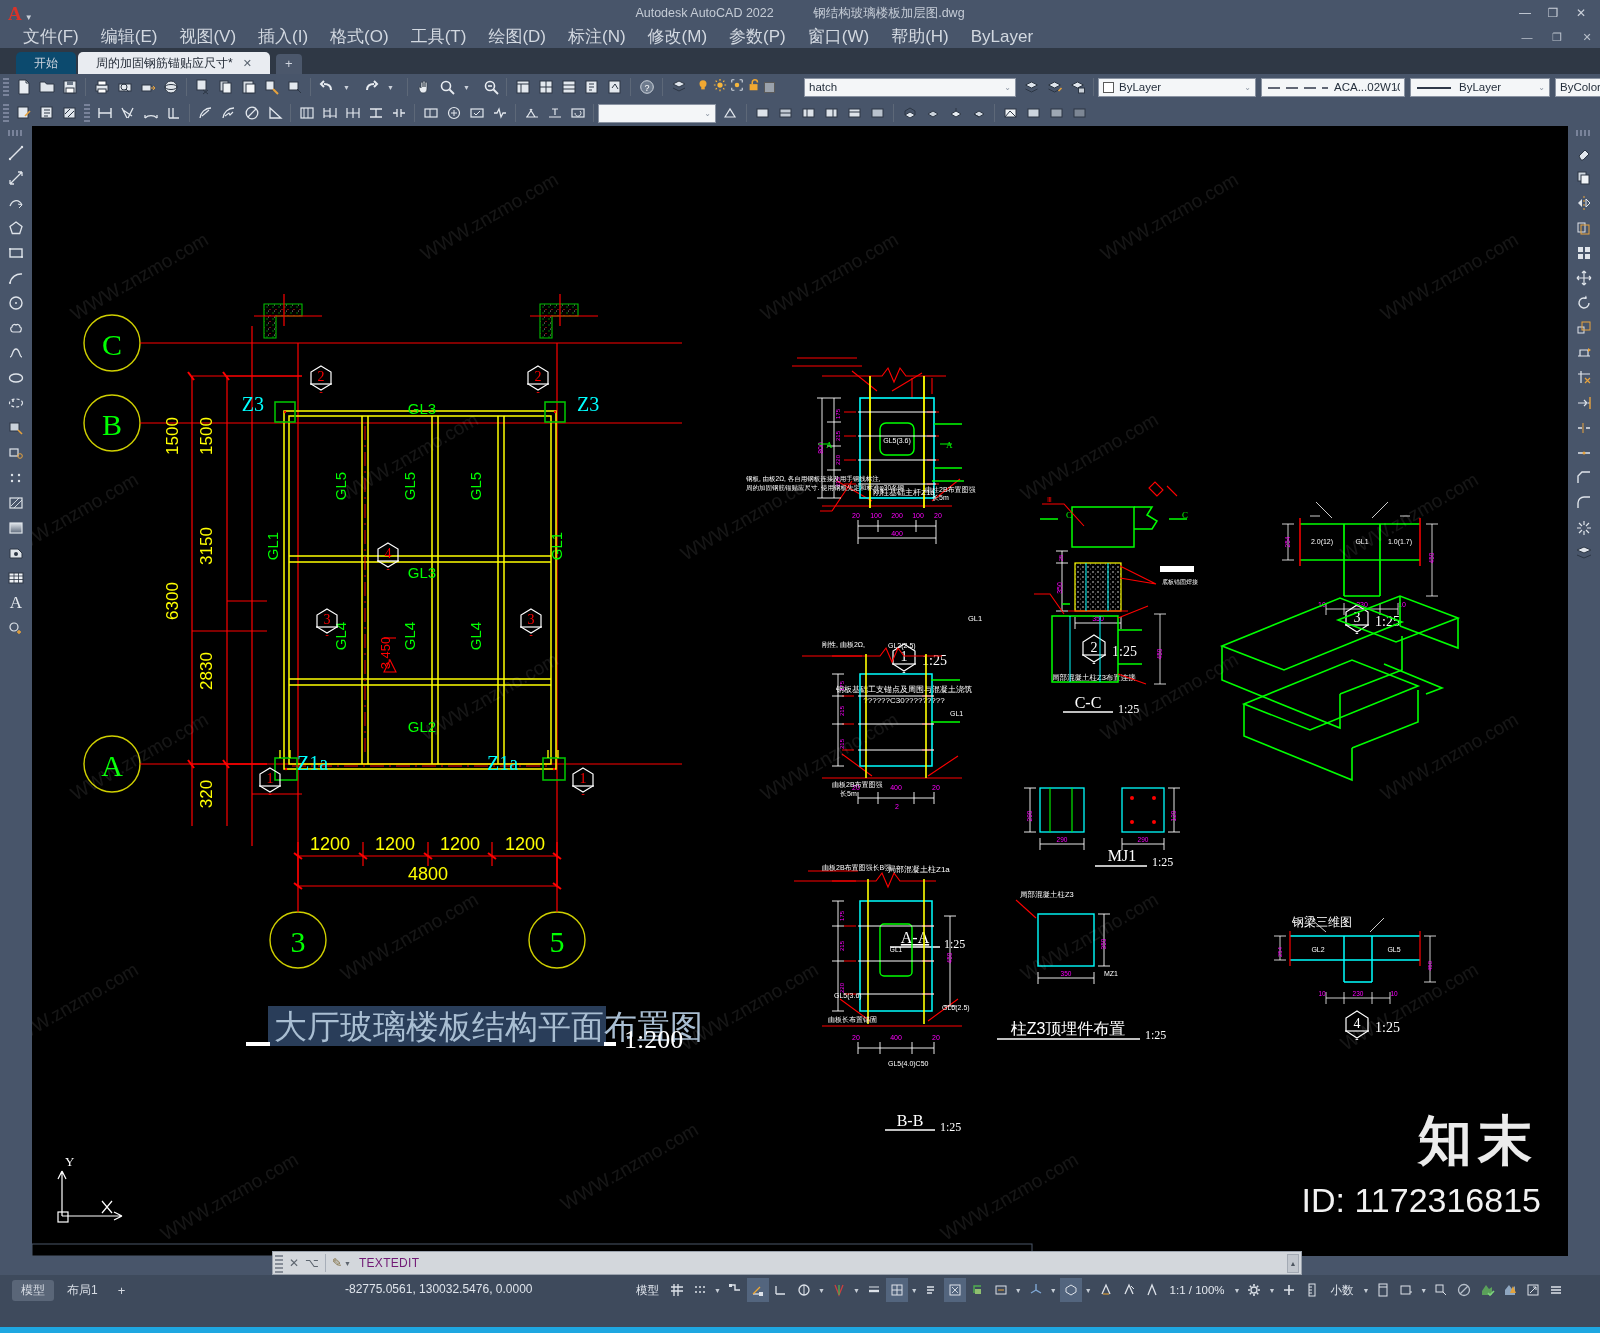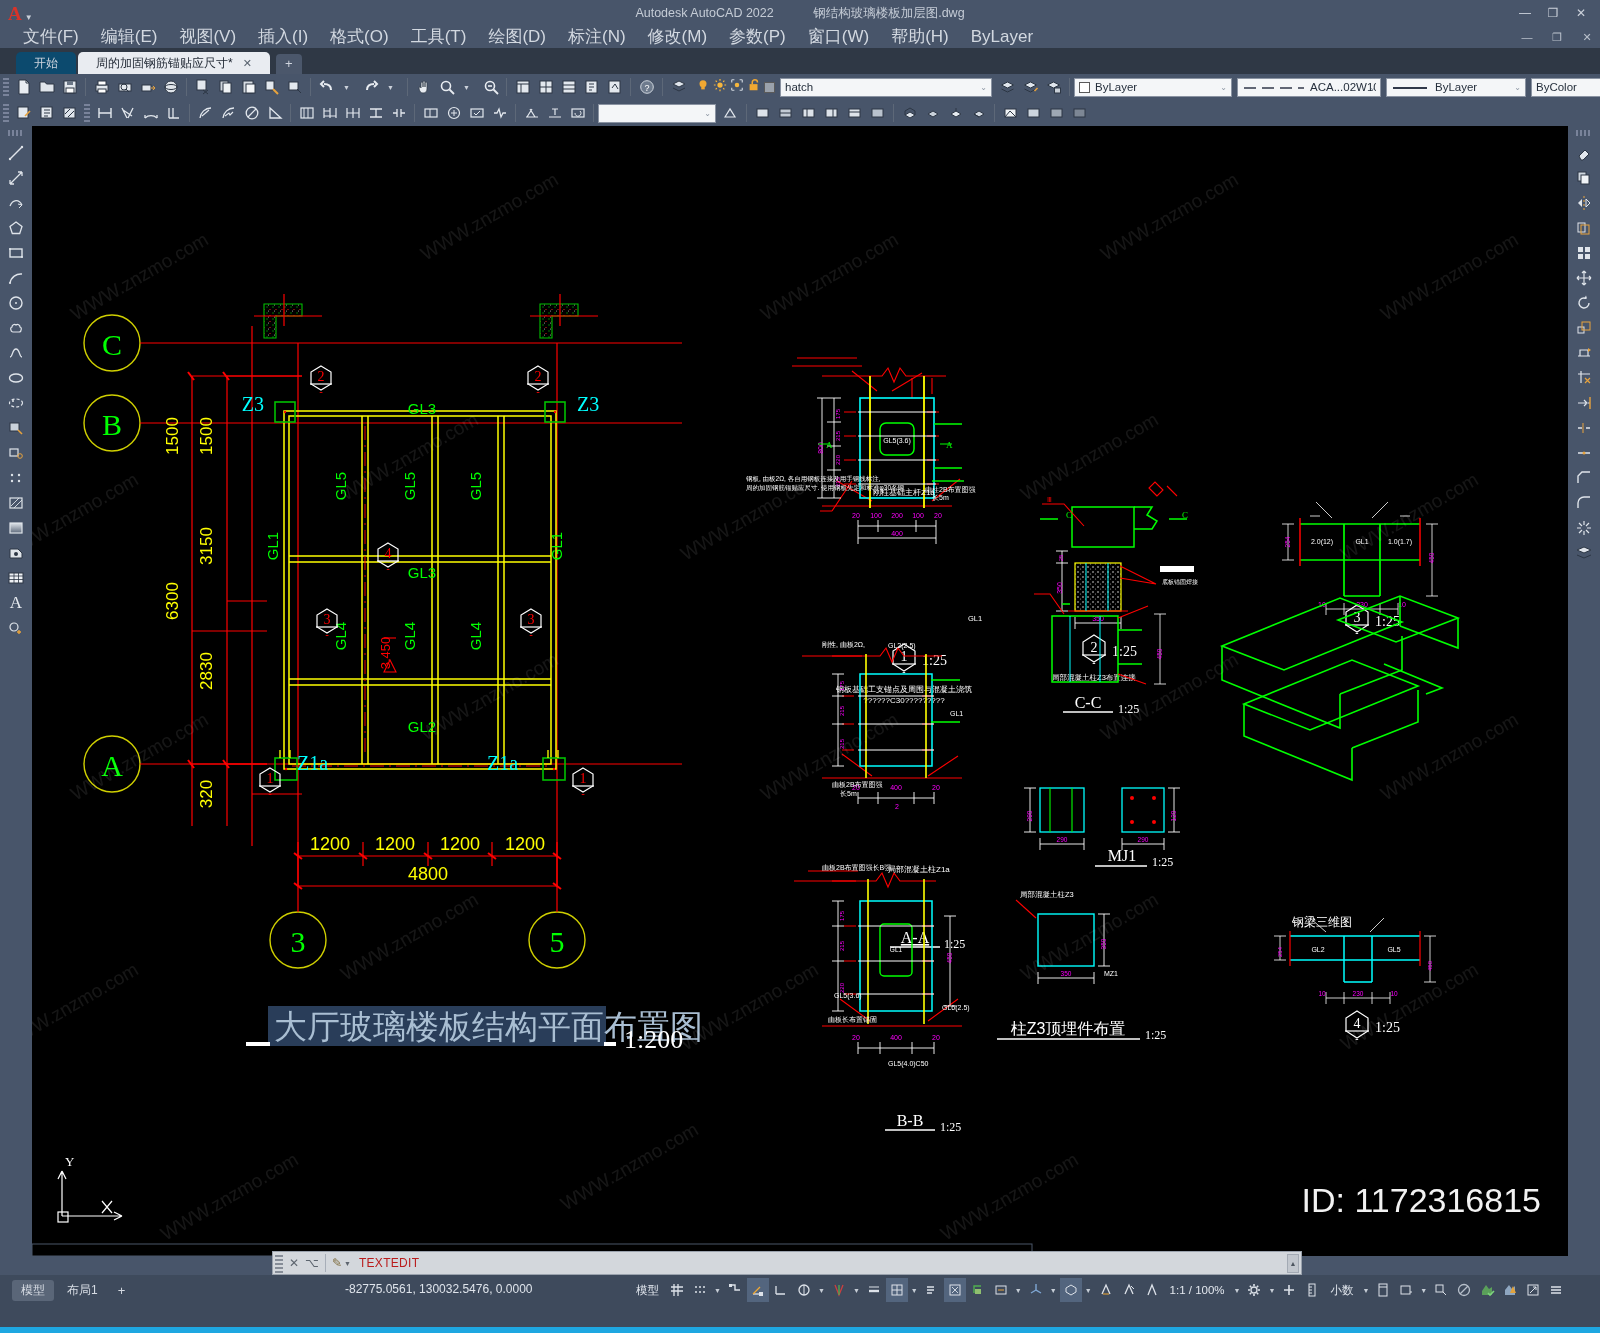--- a/index.html
+++ b/index.html
@@ -430,7 +430,7 @@
           </svg></span>
       <span class="swatch" style="background:#9aa2ac;"></span>
     </div>
-    <div class="combo" style="width:212px;">
+    <div class="combo" style="width:212px;margin-left:24px;">
       <span class="cv">hatch</span>
       <span class="ca">⌄</span>
     </div>

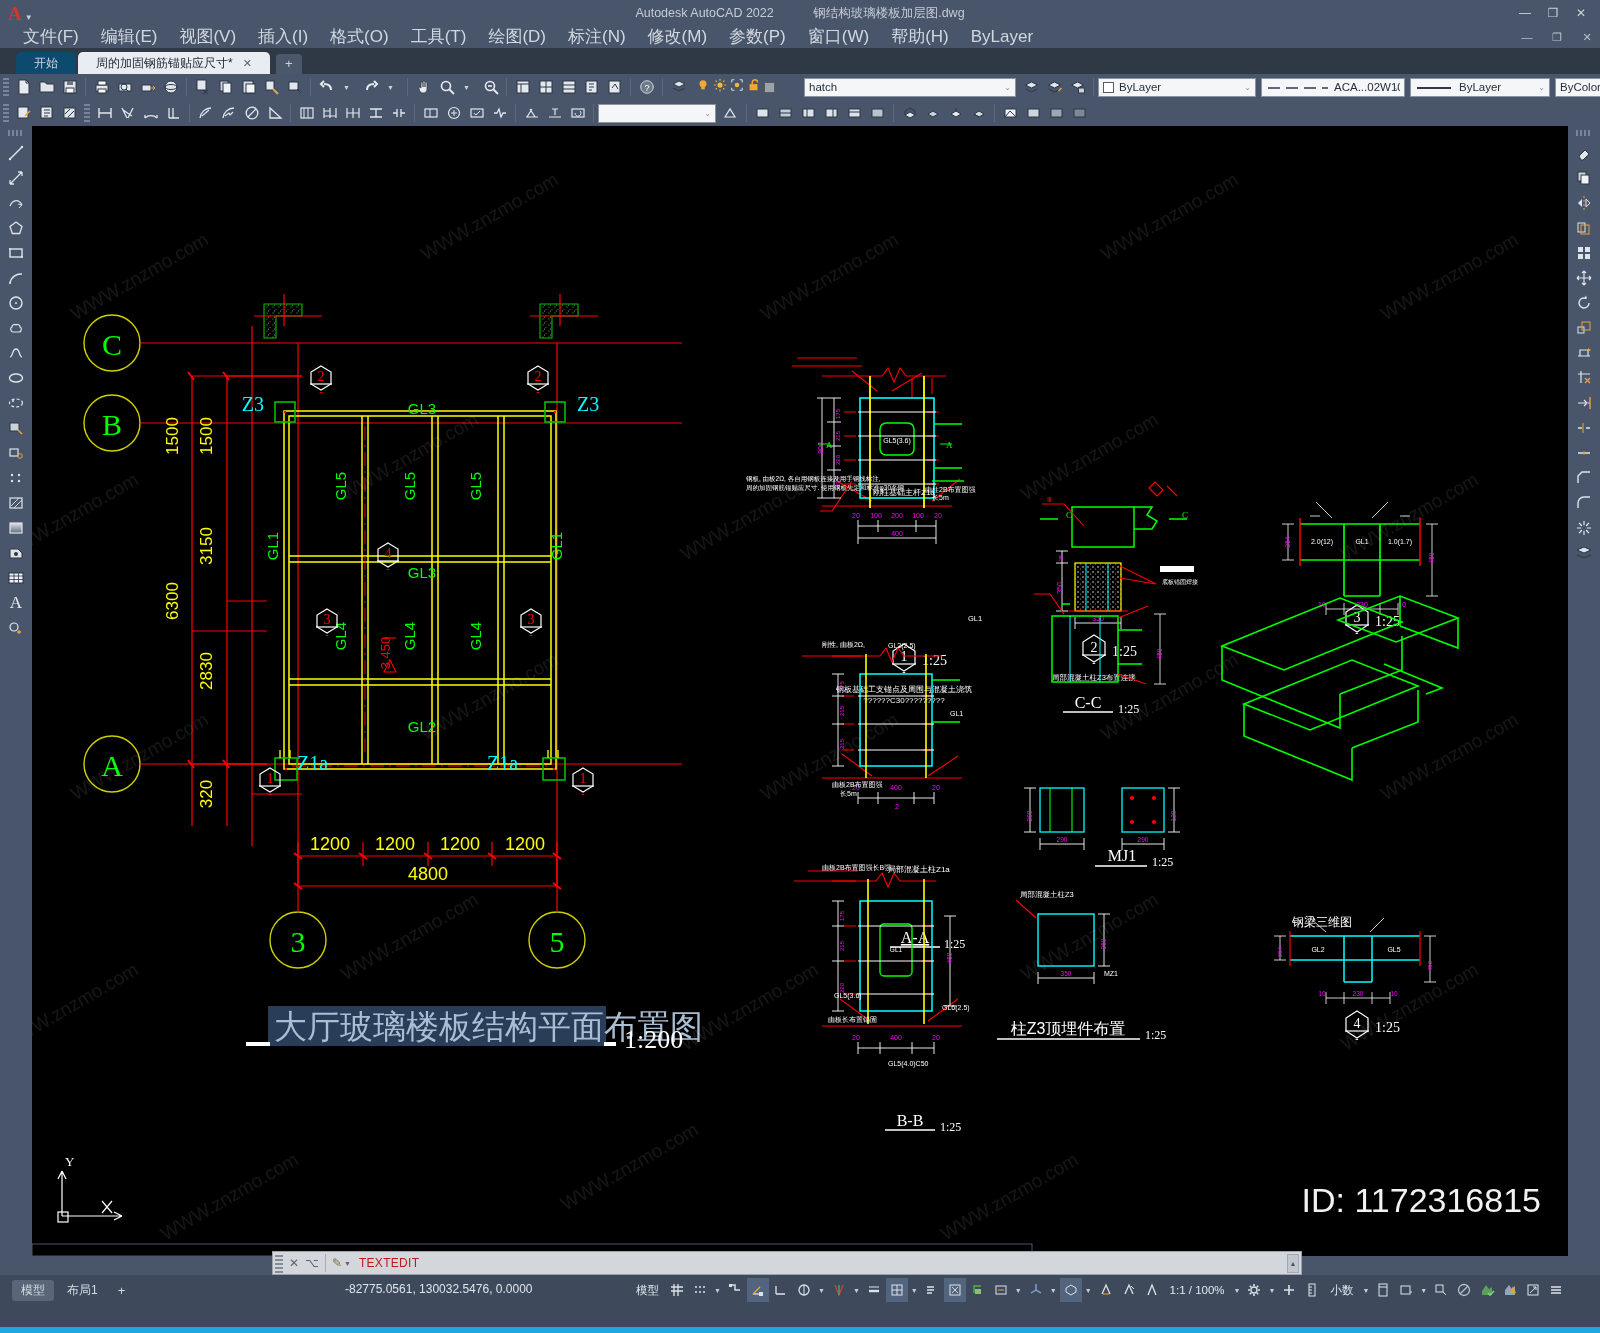--- a/index.html
+++ b/index.html
@@ -1516,6 +1516,7 @@
       <span style="left:900px; top:1060px;">WWW.znzmo.com</span>
     </div>
 
+    <div class="bigwm">知末</div>
     <div class="idwm">ID: 1172316815</div>
   </div>
 

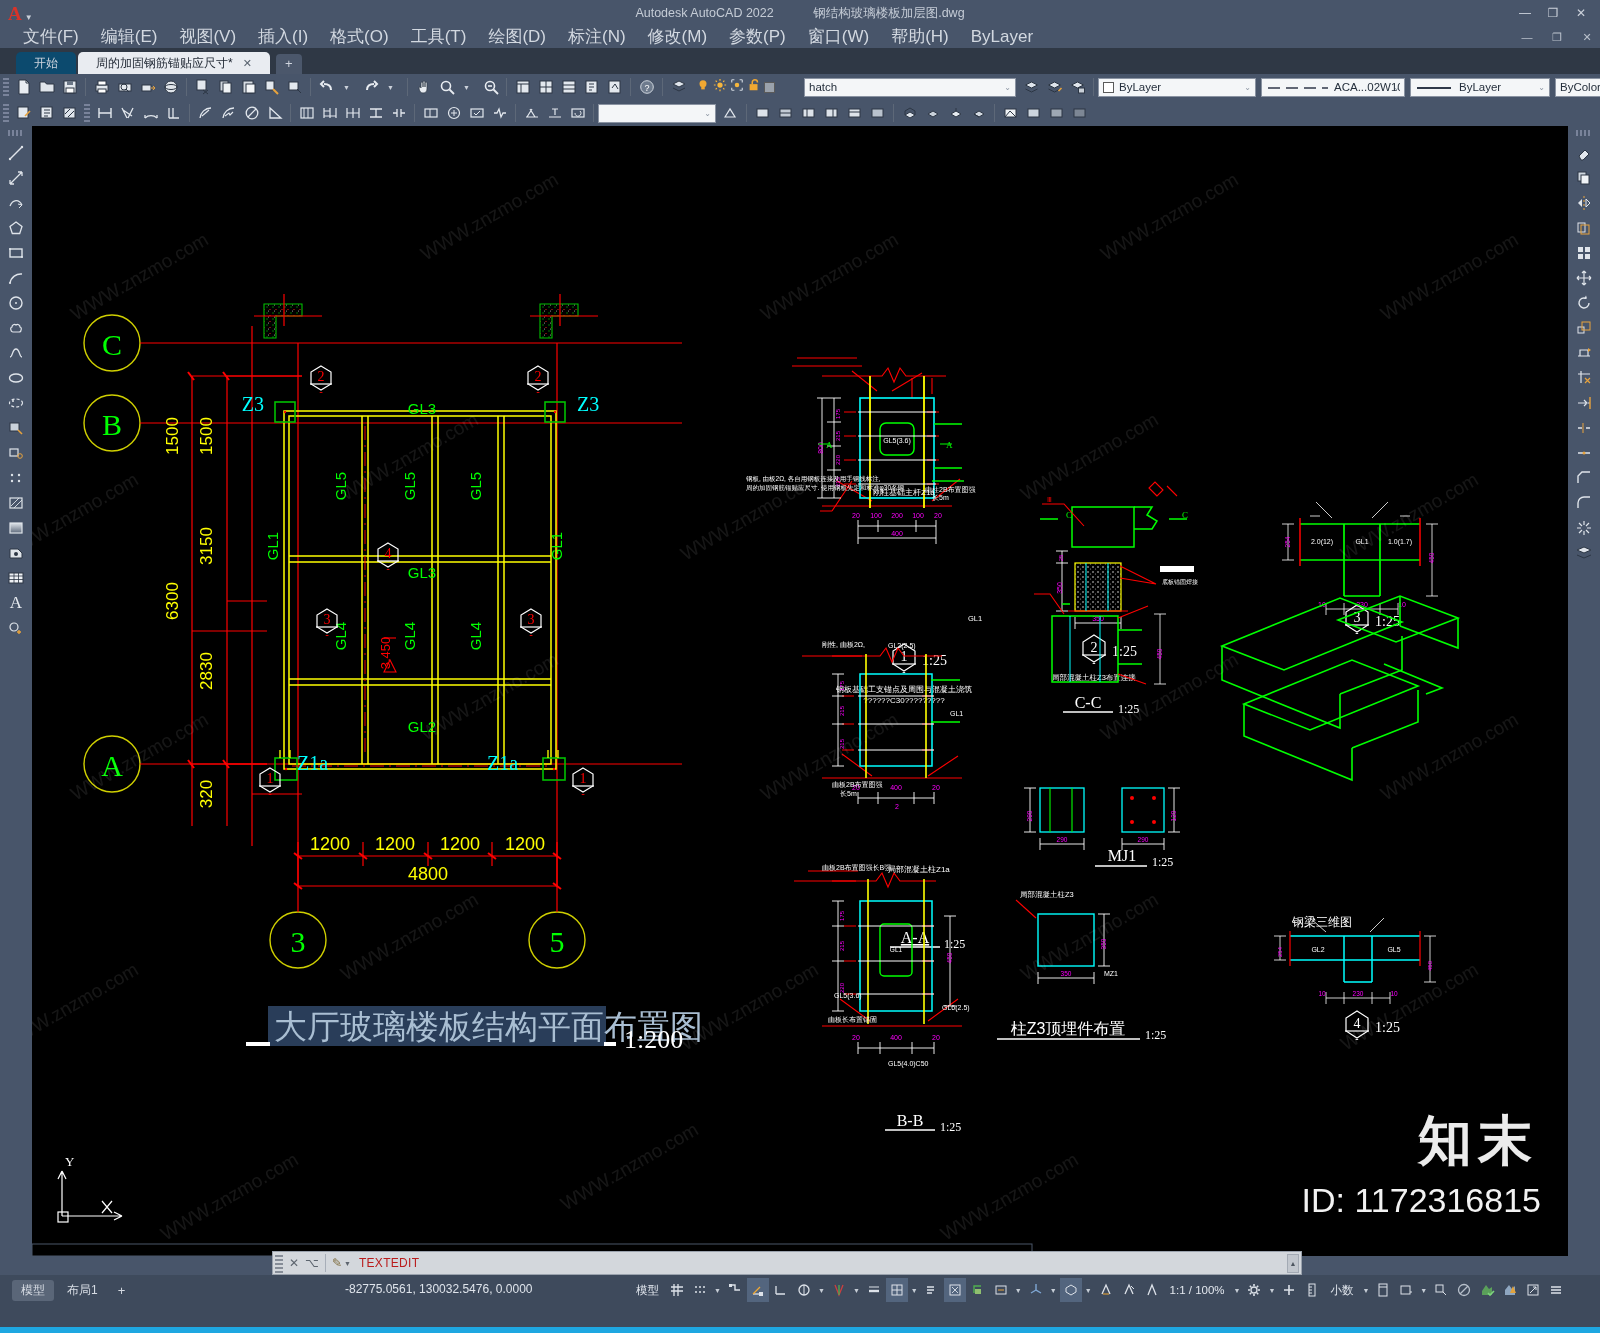--- a/index.html
+++ b/index.html
@@ -156,7 +156,7 @@
   .cmd-x { color: #5d656f; font-size: 12px; margin: 0 6px; }
   .cmd-div { width: 1px; height: 18px; background: #a7aeb8; margin: 0 6px; }
   .cmd-text {
-    font-family: "Liberation Sans", sans-serif; font-size: 12px; color: #b91c1c;
+    font-family: "Liberation Sans", sans-serif; font-size: 12px; color: #701a75;
     letter-spacing: .3px;
   }
   .cmd-scroll {

